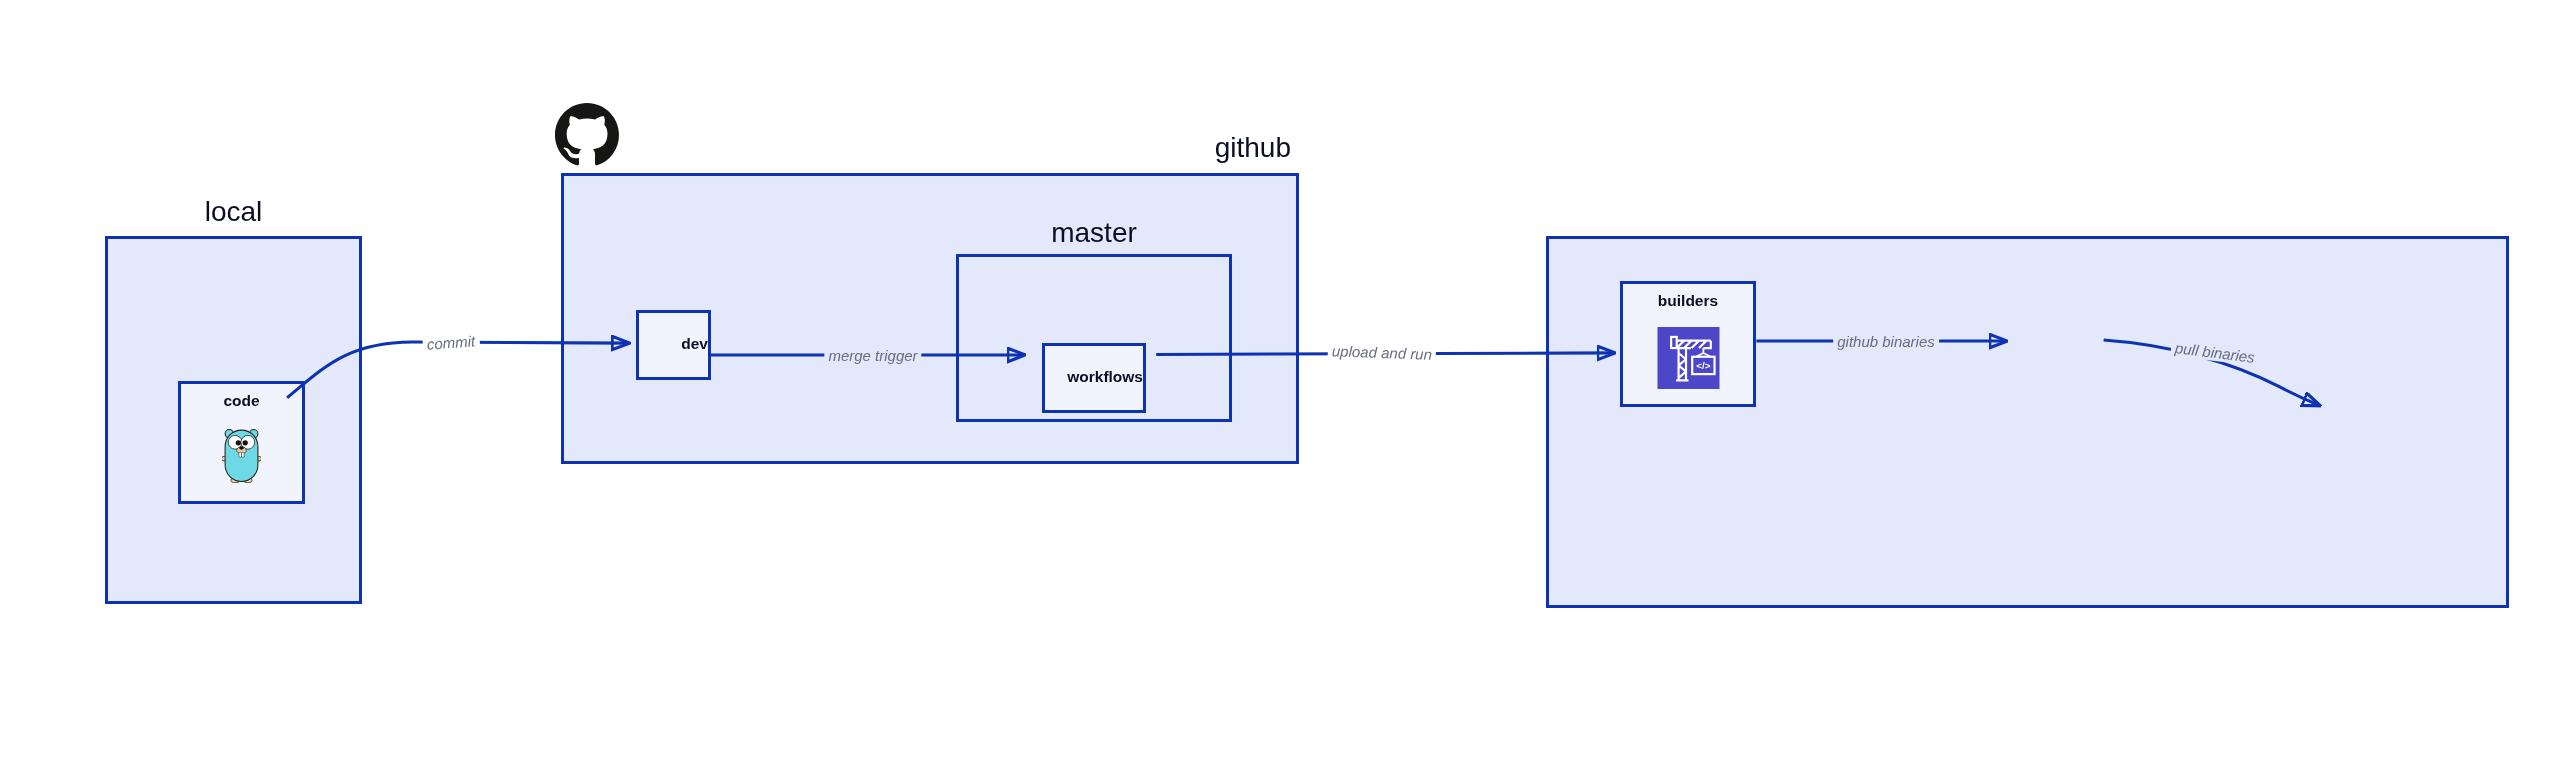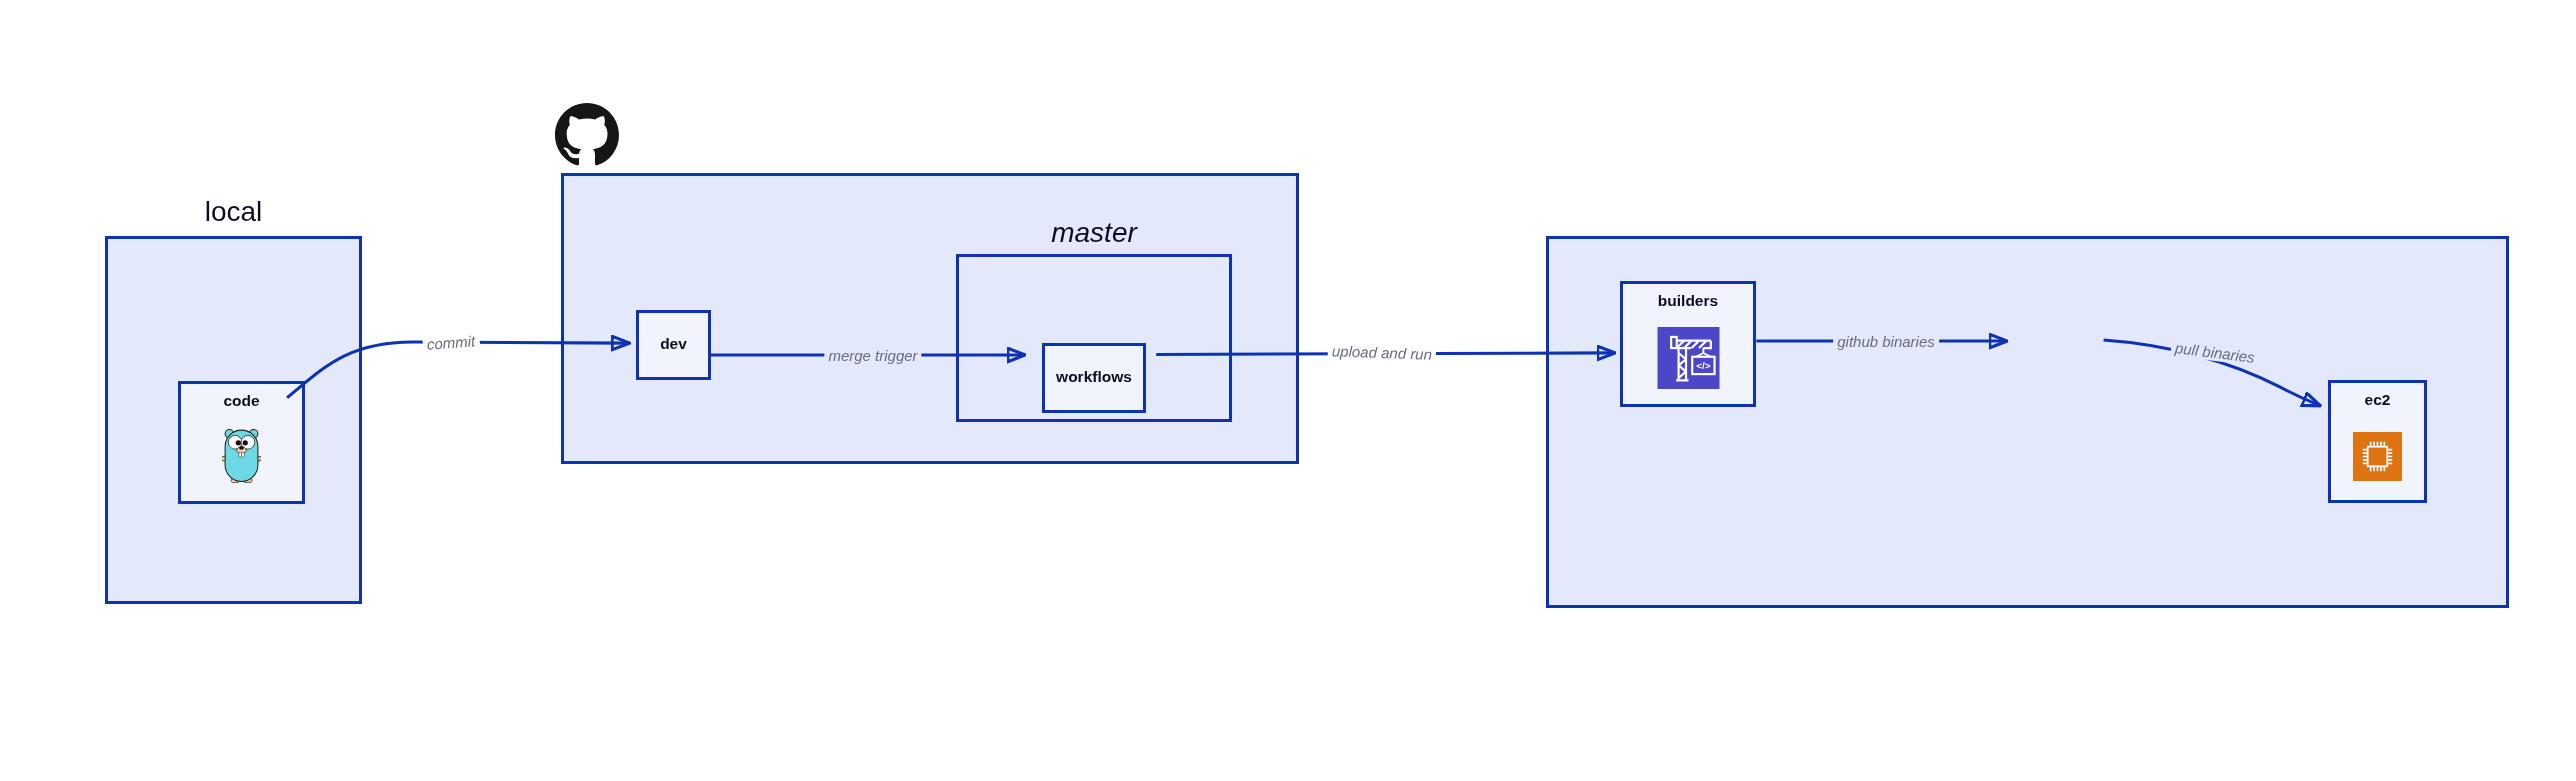--- a/index.html
+++ b/index.html
@@ -90,6 +90,7 @@
   <div class="group group-aws"></div>
 
   <div class="group-label label-local">local</div>
+  <div class="group-label label-github">github</div>
   <div class="group-label label-master">master</div>
 
   <svg class="github-logo" viewBox="0 0 16 16">

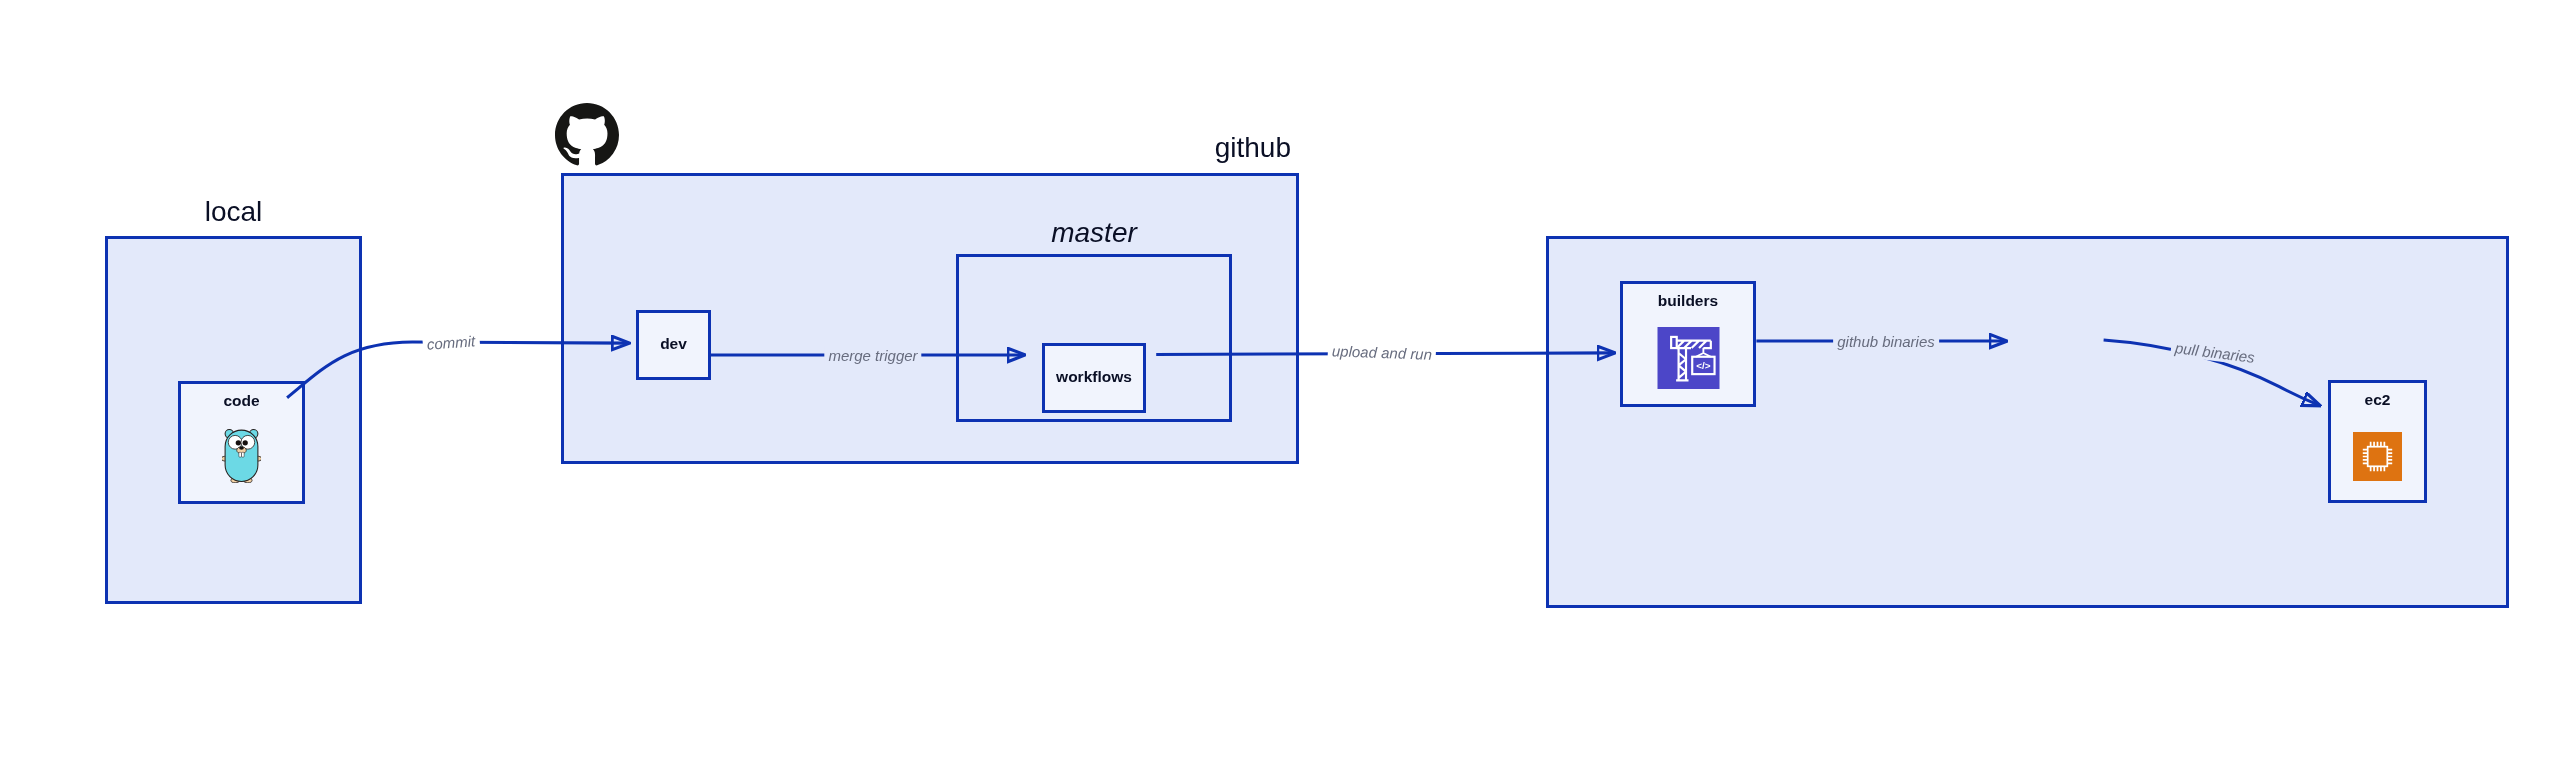--- a/index.html
+++ b/index.html
@@ -30,7 +30,7 @@
   .group-label{position:absolute;font-size:28px;line-height:1.05;color:var(--text-dark);z-index:2;}
   .label-local  {left:105px; top:197px; width:257px; text-align:center;}
   .label-github {left:561px;top:133px; width:730px;text-align:right;}
-  .label-master {left:956px;top:218px; width:276px; text-align:center;font-style:italic;}
+  .label-master {left:956px;top:218px; width:276px; text-align:center;}
   .label-aws    {left:1546px;top:199px; width:963px;text-align:center;}
 
   

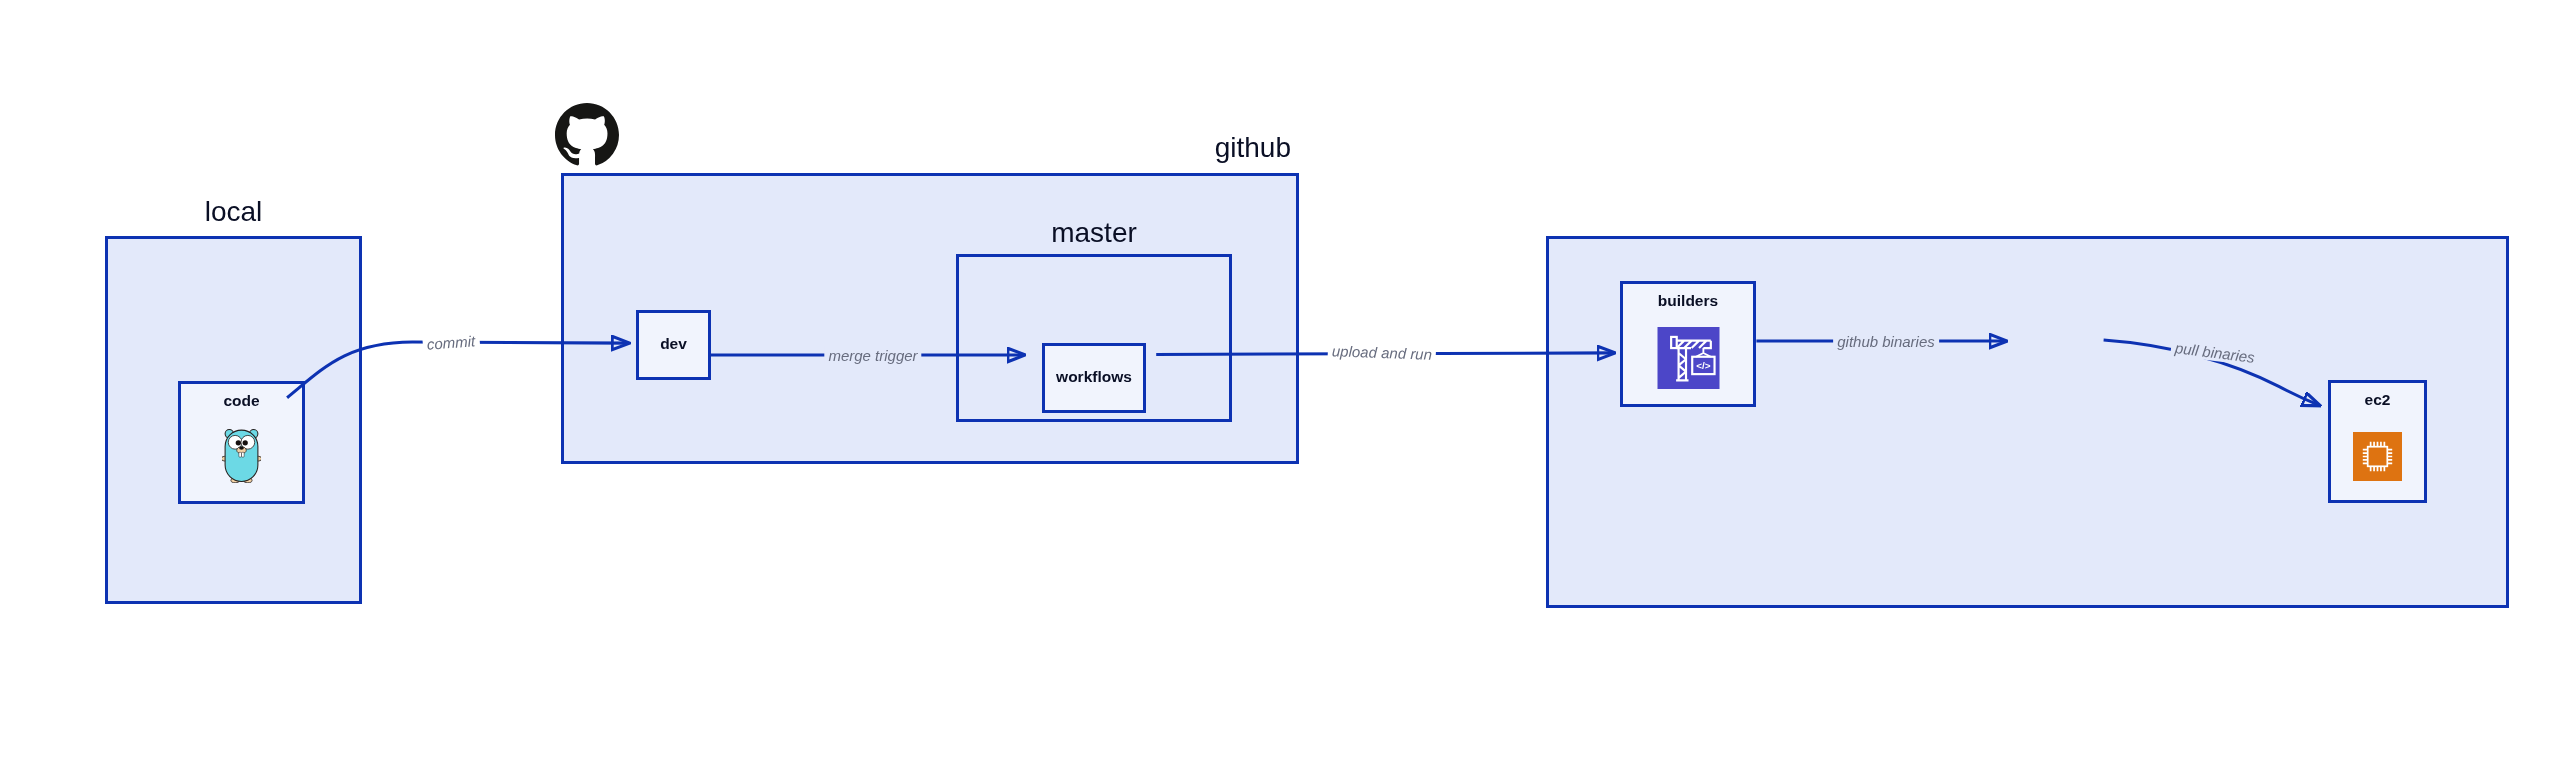--- a/index.html
+++ b/index.html
@@ -45,7 +45,7 @@
   .node-label{position:absolute;top:8.2px;left:0;right:0;text-align:center;
               font-weight:bold;font-size:15.5px;color:var(--text-dark);}
   .node-label-center{position:absolute;top:50%;left:0;right:0;transform:translateY(-54%);
-              text-align:center;font-weight:bold;font-size:15.5px;color:var(--text-dark);}
+              text-align:right;font-weight:bold;font-size:15.5px;color:var(--text-dark);}
   .node-icon{position:absolute;inset:0;margin:auto;display:block;}
   .icon-gopher   {width:39px; height:55px;margin-top:44px;}
   .icon-codebuild{width:63px;height:62px;margin-top:43px;}

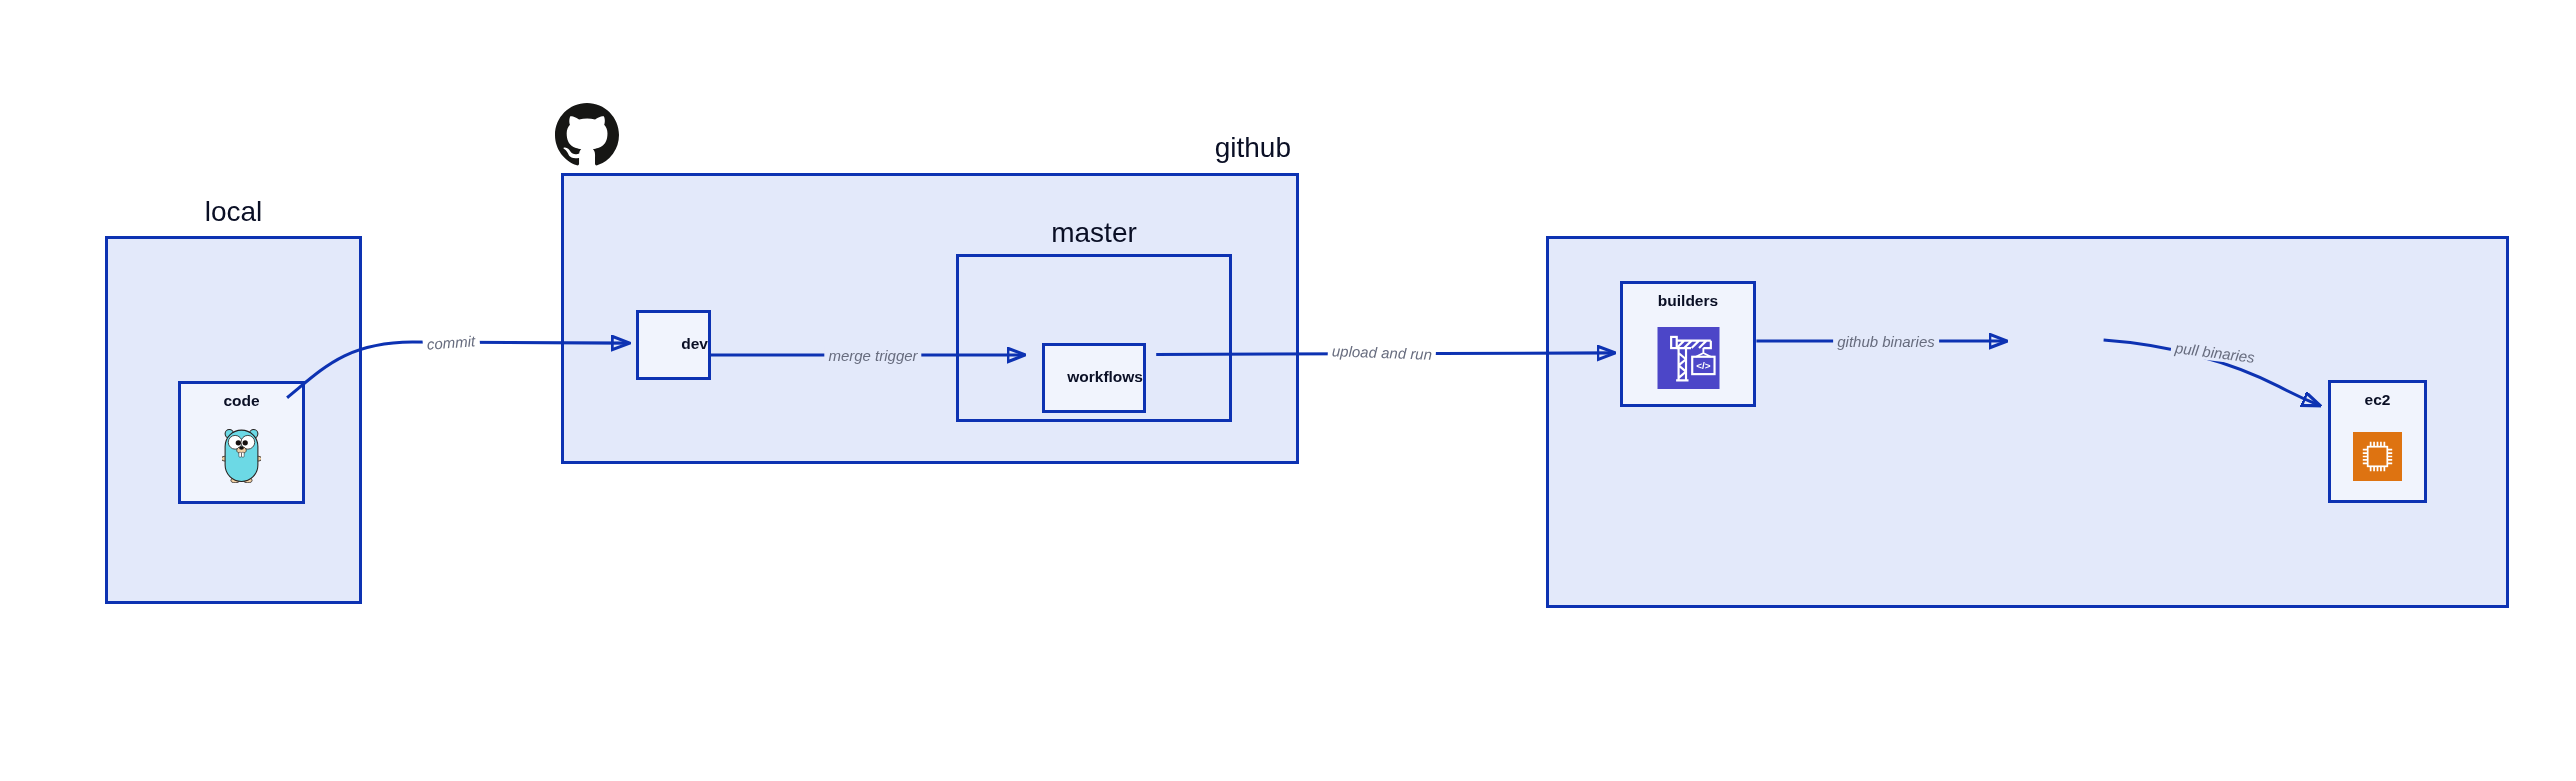--- a/index.html
+++ b/index.html
@@ -140,17 +140,6 @@
   </div>
 
 
-  <div class="node node-ec2">
-    <div class="node-label">ec2</div>
-    <svg class="node-icon icon-ec2" viewBox="0 0 100 100">
-      <rect class="icon-bg" x="0" y="0" width="100" height="100" fill="var(--ec2-orange)"></rect>
-      <rect x="30" y="30" width="40" height="40" class="stroke-w" stroke-width="3.5"></rect>
-      <path class="stroke-w" stroke-width="3.5" d="M36 20 V30 M43 20 V30 M50 20 V30 M57 20 V30 M64 20 V30
-        M36 70 V80 M43 70 V80 M50 70 V80 M57 70 V80 M64 70 V80
-        M20 36 H30 M20 43 H30 M20 50 H30 M20 57 H30 M20 64 H30
-        M70 36 H80 M70 43 H80 M70 50 H80 M70 57 H80 M70 64 H80"></path>
-    </svg>
-  </div>
 
   <svg class="edges" viewBox="0 0 5054 1516">
     <defs>

